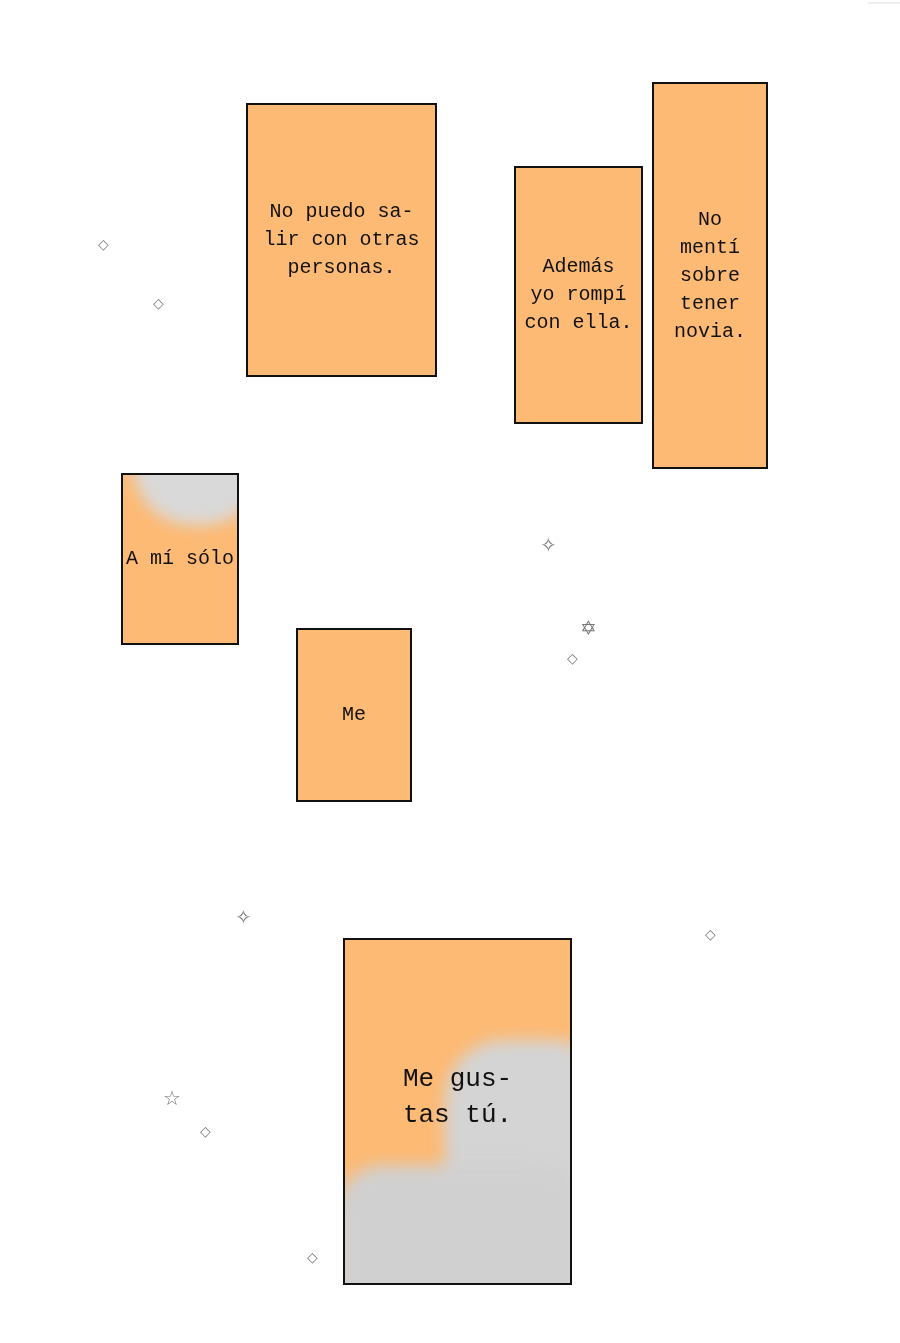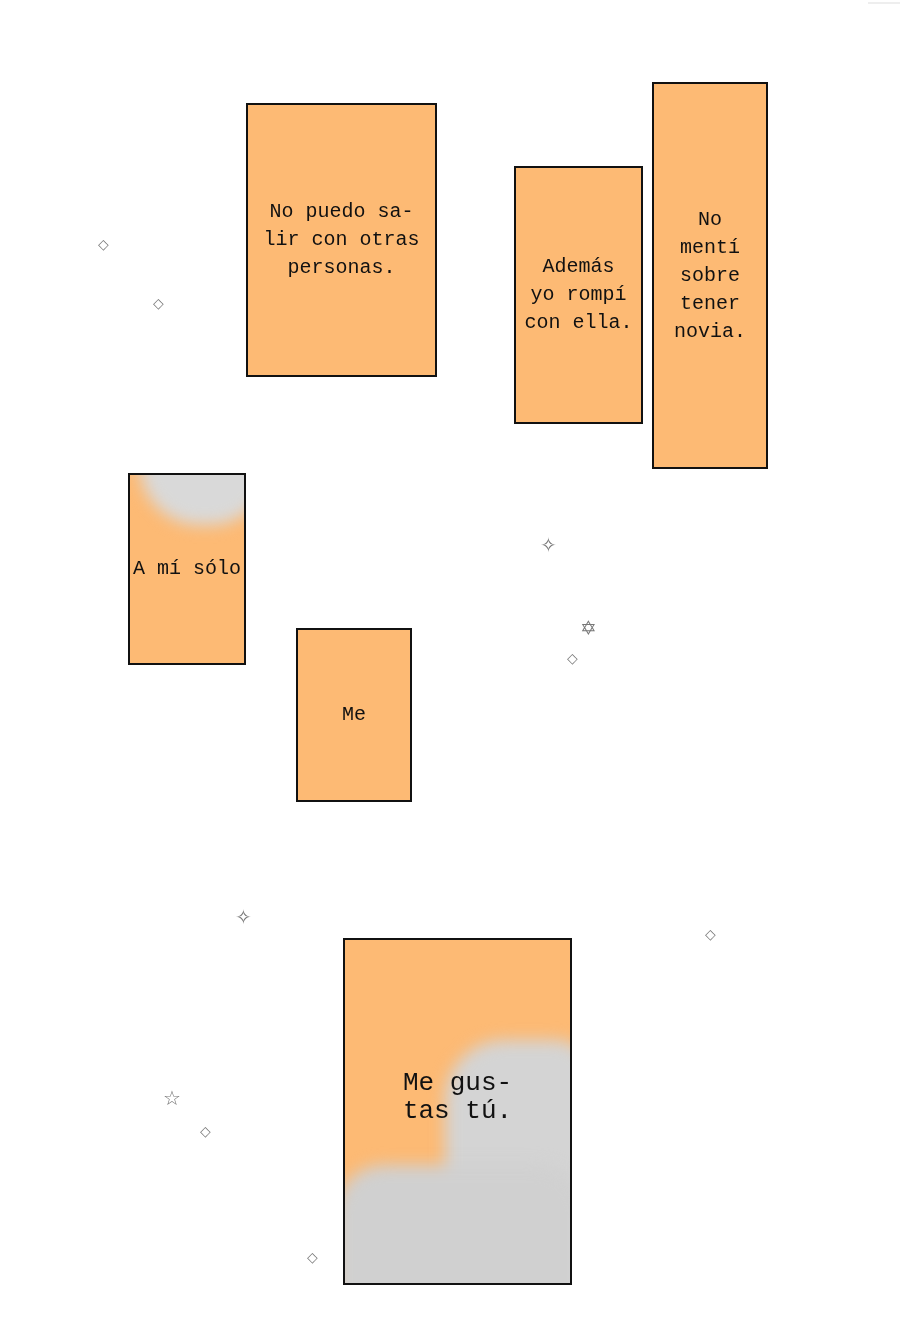--- a/index.html
+++ b/index.html
@@ -39,7 +39,7 @@
 novia.</div>
 </div>
 
-<div class="panel" style="left:128px;top:473px;width:118px;height:192px;overflow:hidden;">
+<div class="panel" style="left:121px;top:473px;width:118px;height:172px;overflow:hidden;">
   <div class="shade" style="left:10px;top:-20px;width:130px;height:70px;border-radius:0 0 60px 60px;"></div>
   <div class="txt">A mí sólo</div>
 </div>

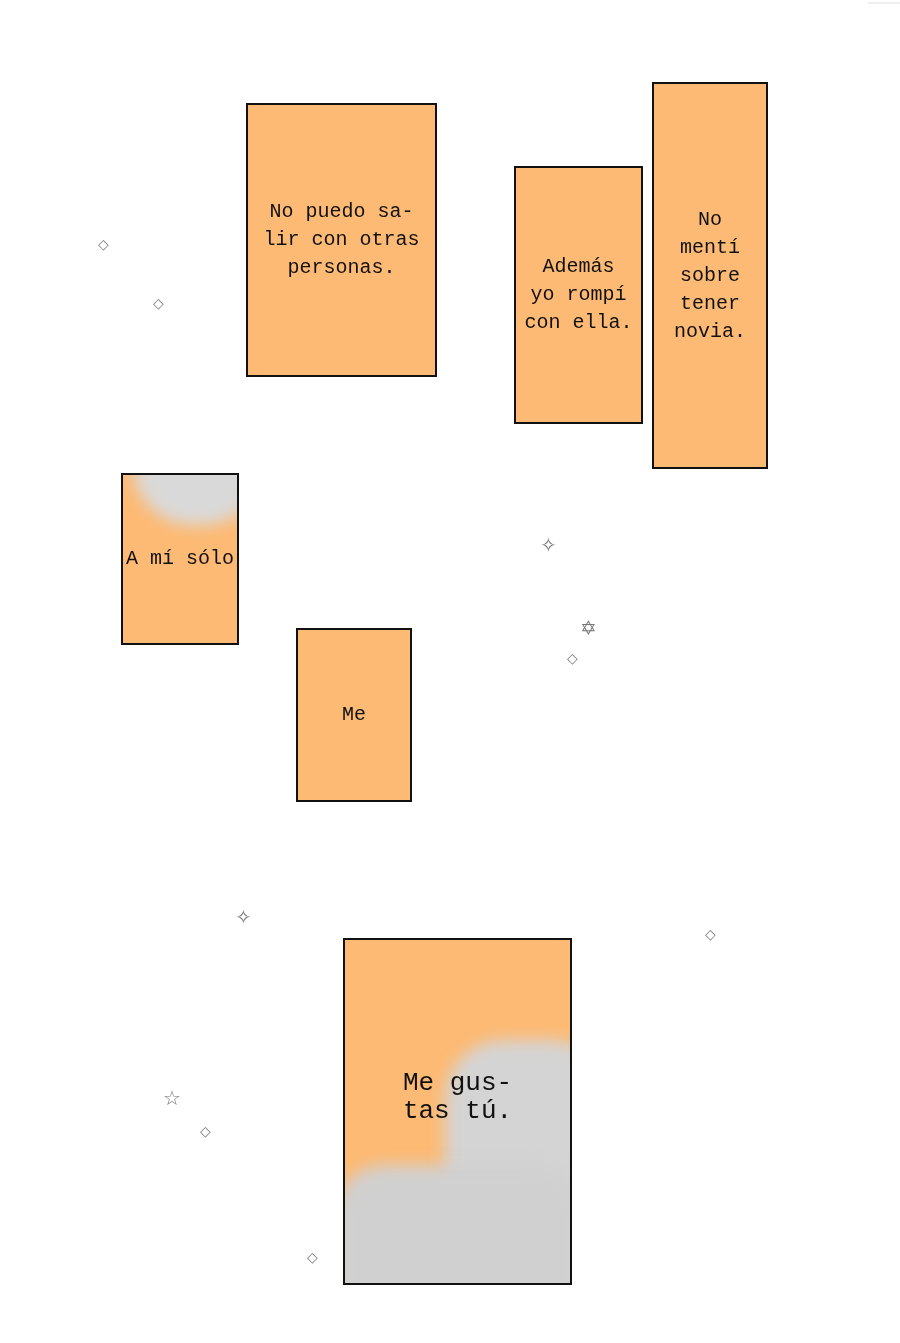--- a/index.html
+++ b/index.html
@@ -8,7 +8,7 @@
   .panel { position:absolute; border:2px solid #111; background:#fdba74; box-sizing:border-box;
            display:flex; align-items:center; justify-content:center; text-align:center;font-family:Liberation Mono, monospace; }
   .panel .txt { font-size:20px; line-height:28px; color:#111; white-space:pre-line; position:relative; z-index:2; }
-  .panel.big .txt { font-size:26px; line-height:28px; }
+  .panel.big .txt { font-size:26px; line-height:36px; }
   .shade { position:absolute; z-index:1; filter:blur(8px); background:#d9d9d9; }
   .deco { position:absolute; color:#777; font-size:14px; line-height:14px; }
   .deco.star { font-size:20px; line-height:20px; }

